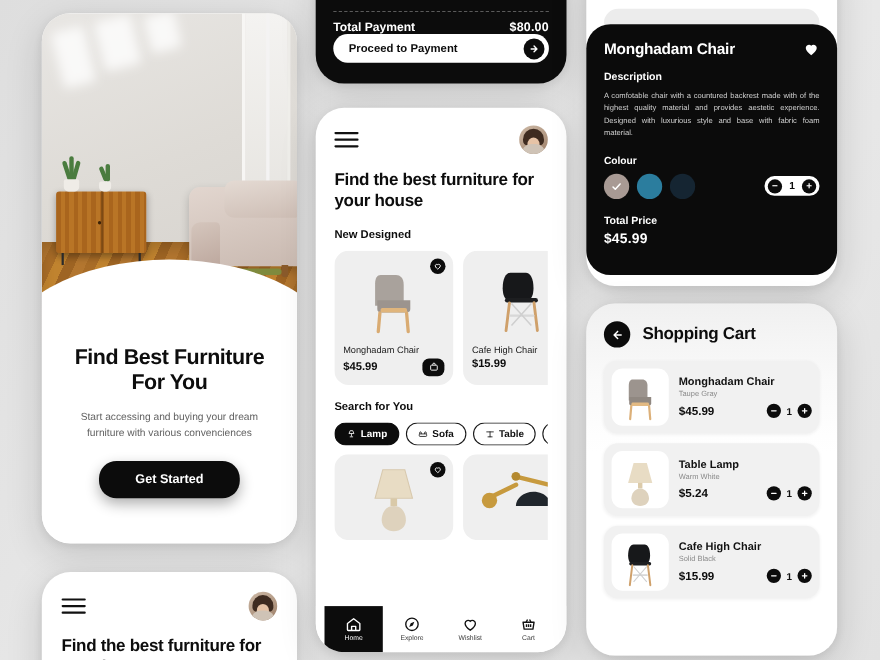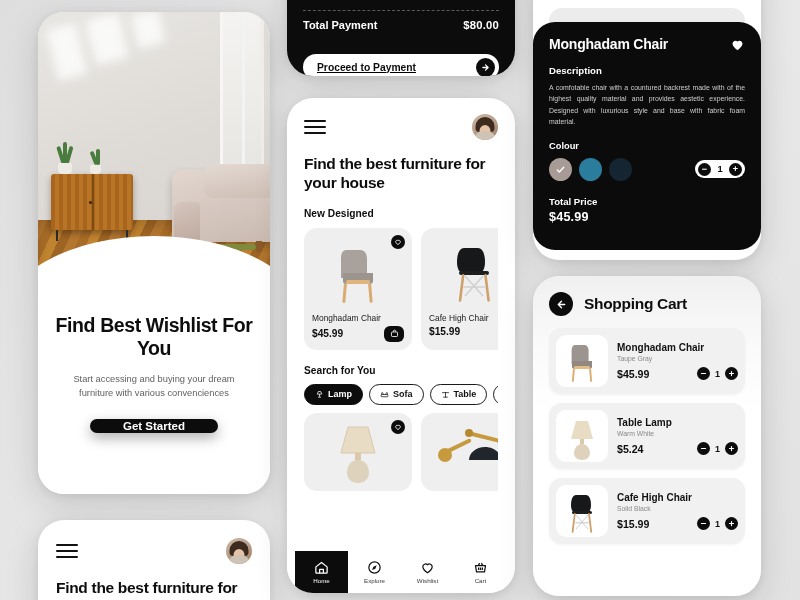--- a/index.html
+++ b/index.html
@@ -71,8 +71,8 @@
   .pay-row{position:absolute;left:16px;right:16px;top:53px;display:flex;justify-content:space-between;align-items:center;}
   .pay-lbl{color:#fff;font-size:11px;font-weight:700;}
   .pay-val{color:#fff;font-size:11.3px;font-weight:700;letter-spacing:.2px;margin-left:28px;}
-  .pay-btn{position:absolute;left:16px;right:16px;top:88px;height:26px;background:#fff;border-radius:14px;
-    display:flex;align-items:center;padding:0 4px 0 14px;cursor:pointer;text-decoration:underline;}
+  .pay-btn{position:absolute;left:16px;right:16px;top:65px;height:26px;background:#fff;border-radius:14px;
+    display:flex;align-items:center;padding:0 4px 0 14px;cursor:pointer;}
   .pay-btn-txt{flex:1;font-size:10.3px;font-weight:700;color:#0c0c0c;}
   .pay-arrow{width:19px;height:19px;border-radius:50%;background:#0c0c0c;display:flex;align-items:center;justify-content:center;}
 

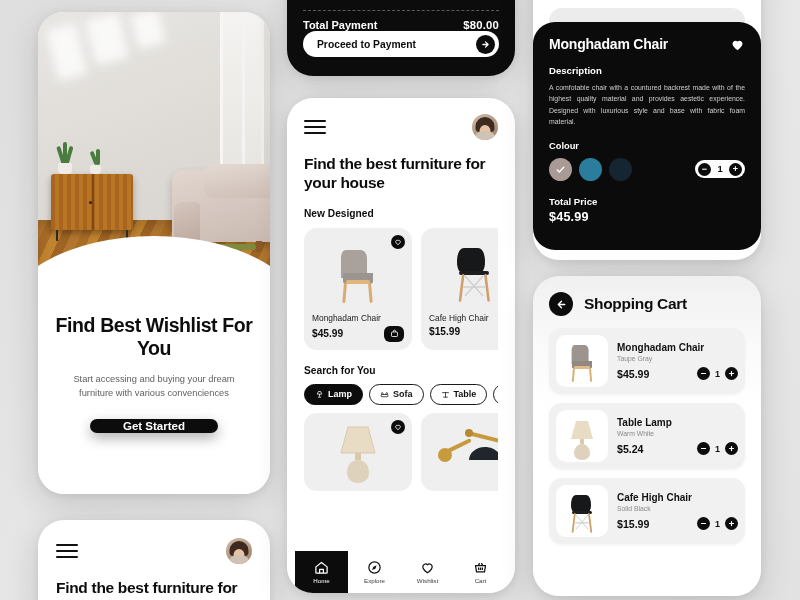--- a/index.html
+++ b/index.html
@@ -200,7 +200,7 @@
       <div class="hero-fade"></div>
     </div>
     <div class="s1-body">
-      <div class="s1-title">Find Best Wishlist For You</div>
+      <div class="s1-title">Find Best Furniture For You</div>
       <div class="s1-sub">Start accessing and buying your dream furniture with various convenciences</div>
       <div class="s1-btn">Get Started</div>
     </div>

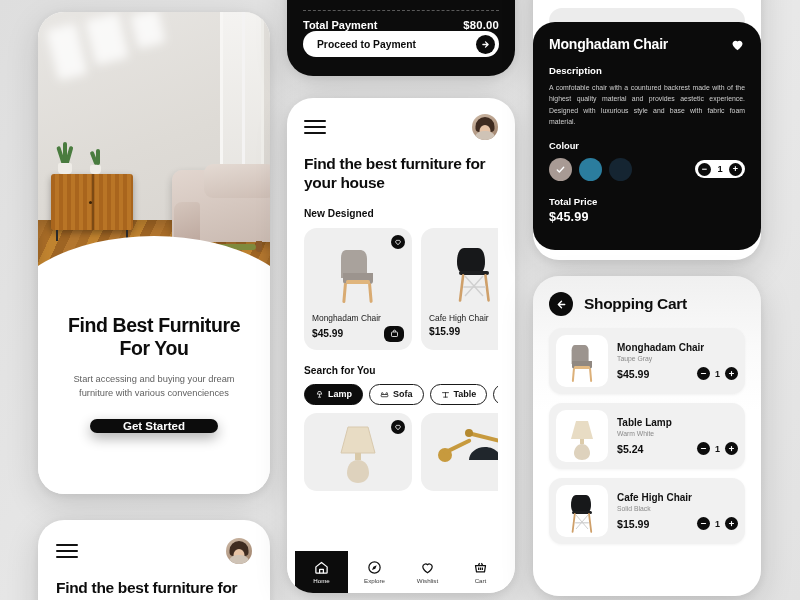--- a/index.html
+++ b/index.html
@@ -57,7 +57,7 @@
     padding:34px 16px 0;text-align:center;}
   .s1-title{font-size:19.5px;font-weight:700;color:#0d0d0d;line-height:1.2;letter-spacing:-.4px;}
   .s1-sub{margin-top:11px;font-size:9.3px;color:#616161;line-height:1.55;padding:0 10px;}
-  .s1-btn{margin:18px auto 0;width:128px;height:14px;border-radius:16px;background:#0c0c0c;color:#fff;
+  .s1-btn{margin:18px auto 0;width:128px;height:34px;border-radius:16px;background:#0c0c0c;color:#fff;
     font-size:11.5px;font-weight:700;display:flex;align-items:center;justify-content:center;
     box-shadow:0 5px 13px rgba(0,0,0,.32);cursor:pointer;}
 

